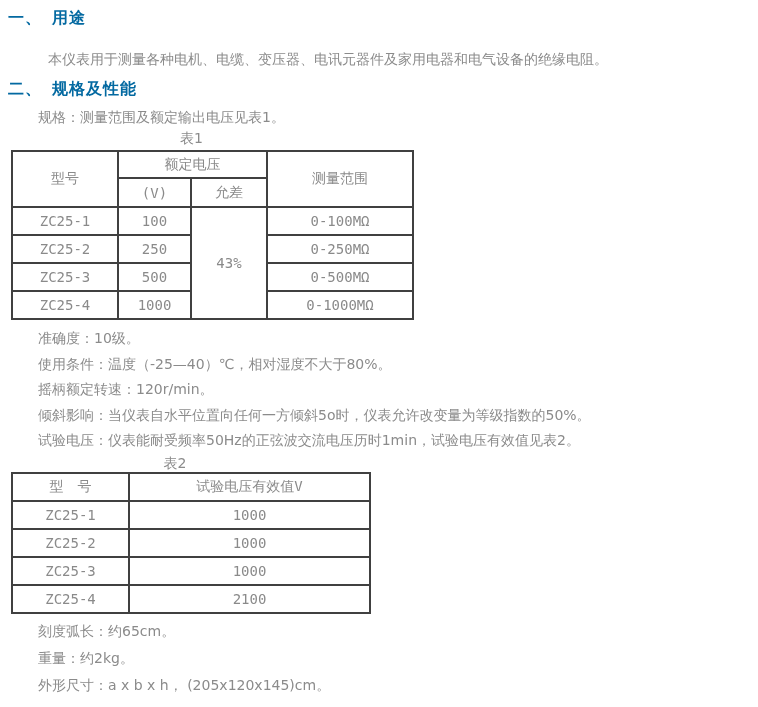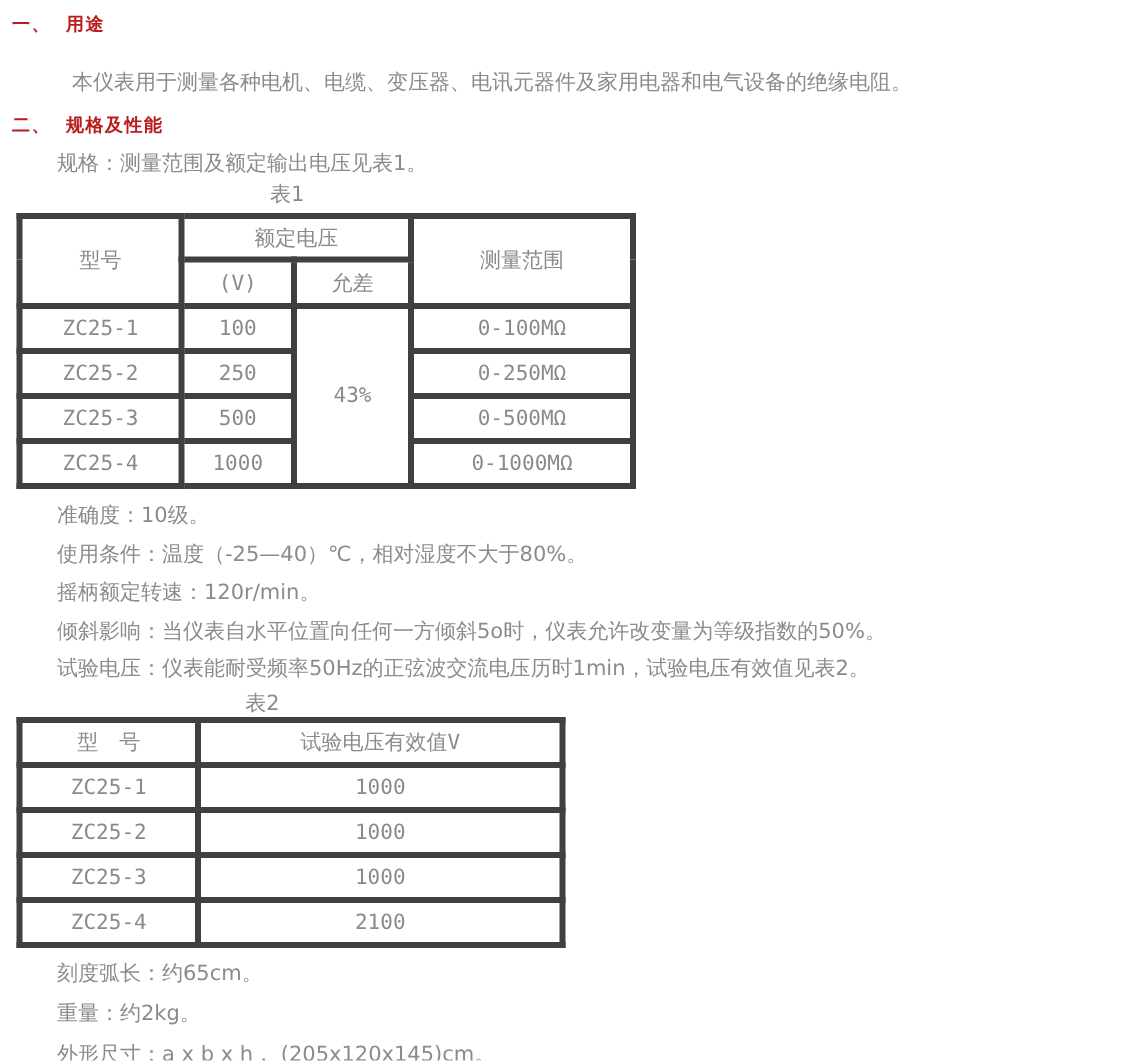--- a/index.html
+++ b/index.html
@@ -13,9 +13,9 @@
   .doc{width:758px;height:707px;}
 
   .heading{
-    font-size:12px;
+    font-size:16px;
     font-weight:bold;
-    color:#b91c1c;
+    color:#0369a1;
     letter-spacing:1px;
   }
   .heading .num{margin-right:10px;}

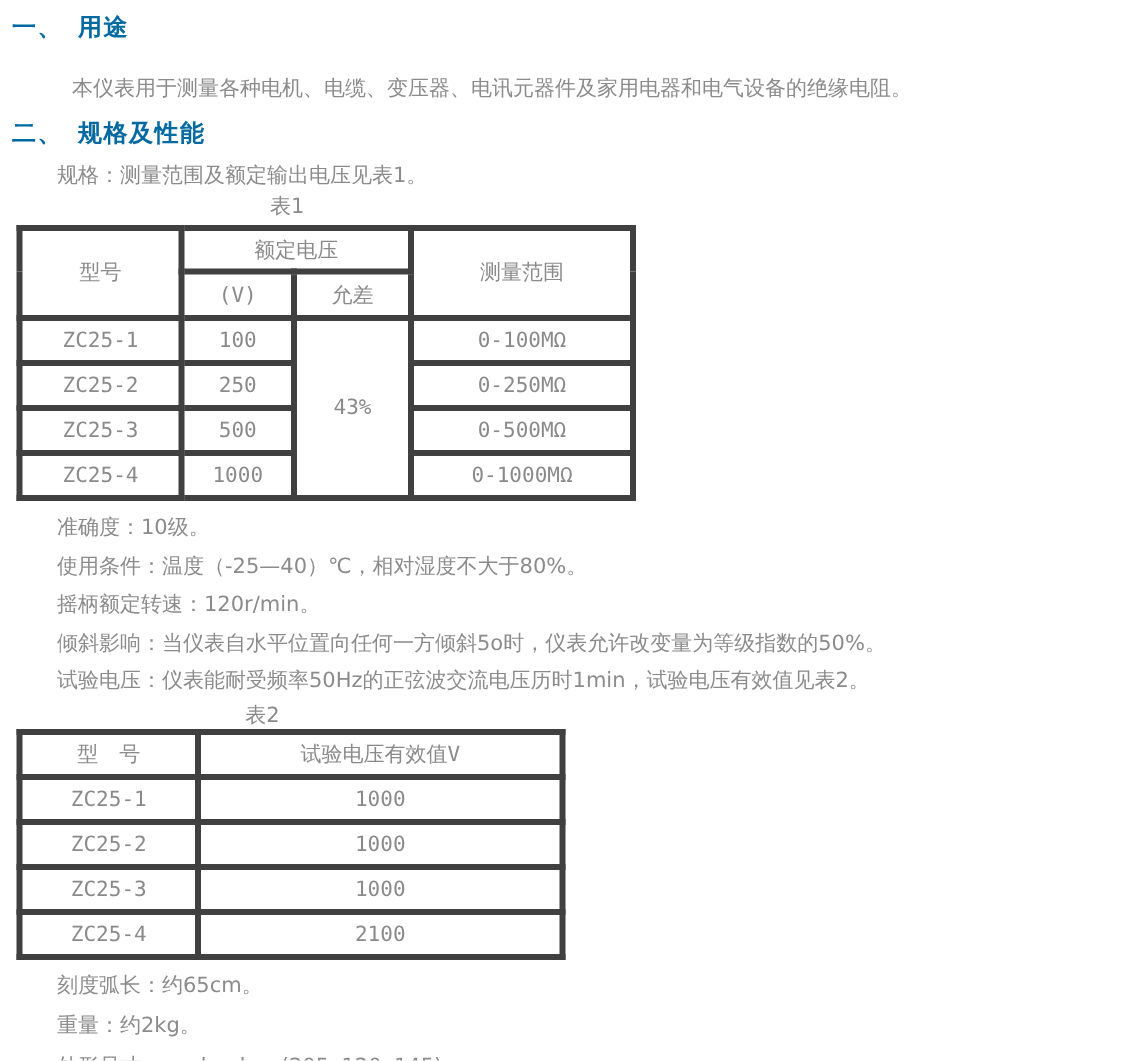--- a/index.html
+++ b/index.html
@@ -50,7 +50,7 @@
     border:2px solid #2b2b2b;
   }
   td{
-    border:4px solid #404040;
+    border:2px solid #404040;
     font-size:14px;
     font-family:"DejaVu Sans Mono","Liberation Mono",monospace;
     padding:0 4px;

